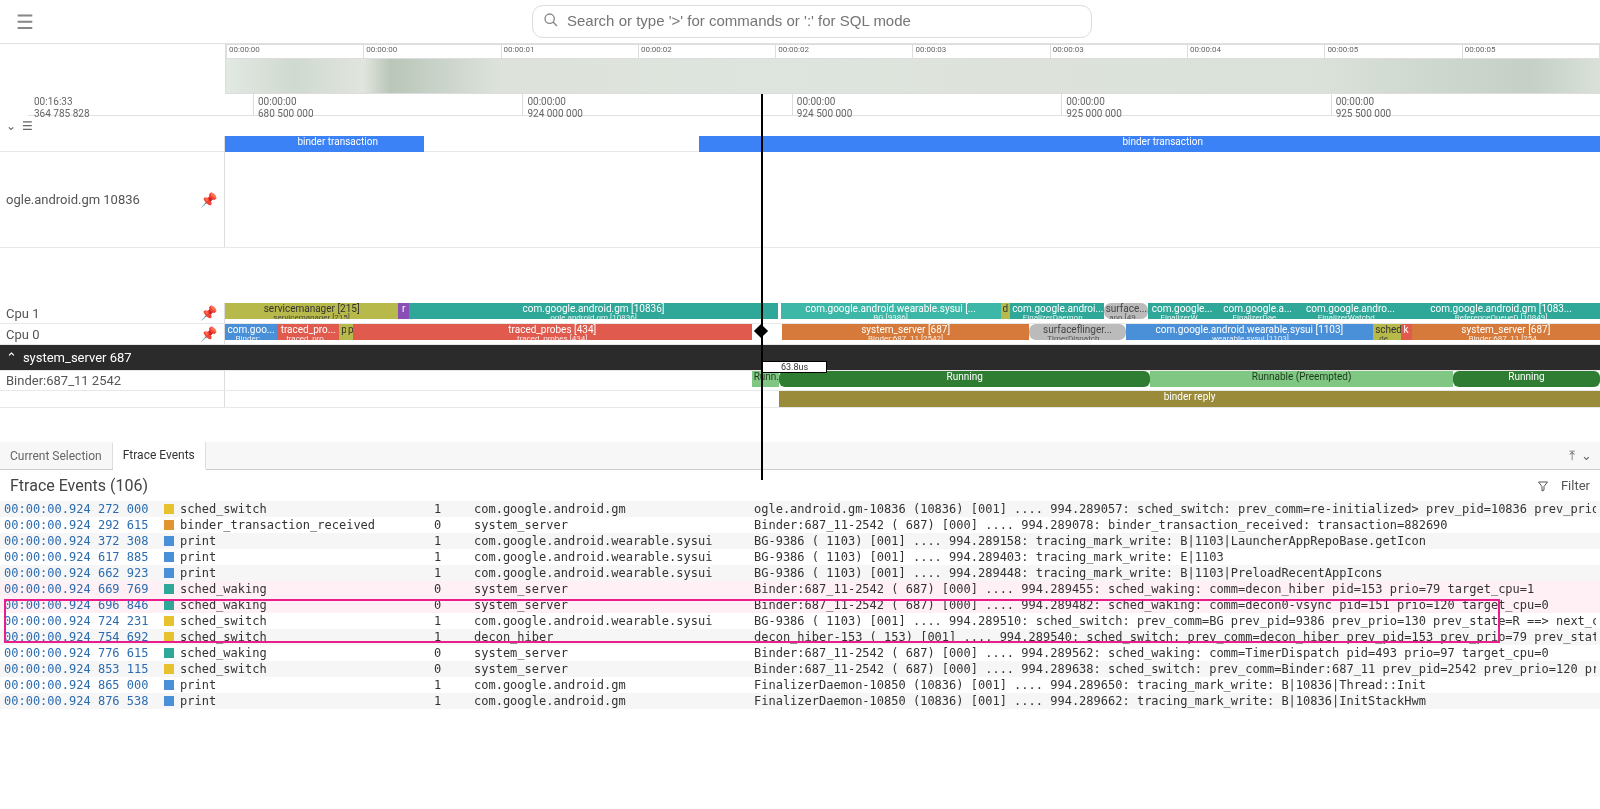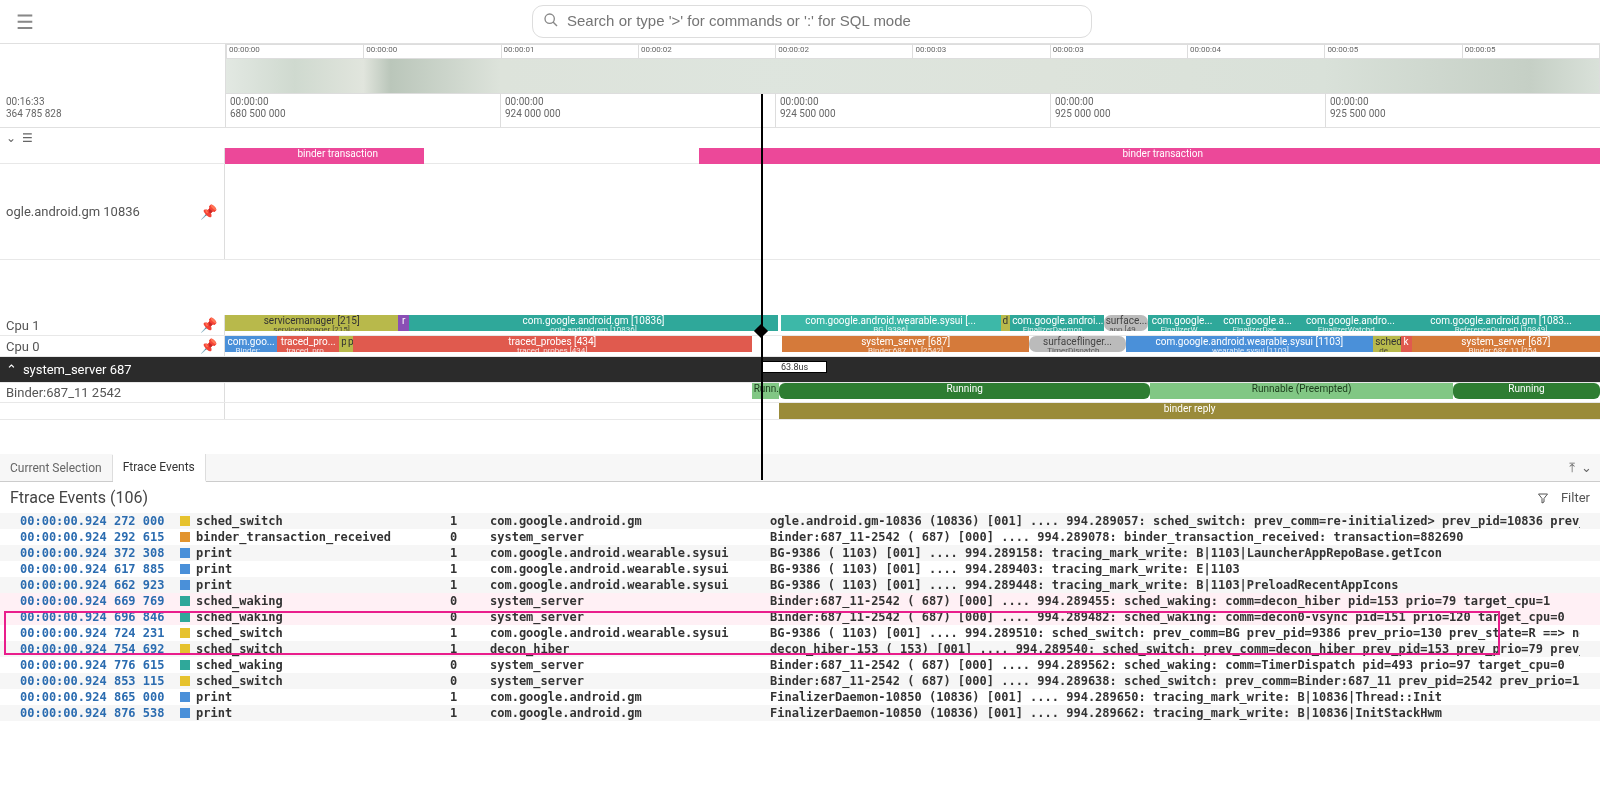--- a/index.html
+++ b/index.html
@@ -68,11 +68,12 @@
 .mini-tick { flex: 1; padding-left: 2px; border-left: 1px solid #ddd; }
 
 .timeaxis {
-  height: 34px;
+  height: 22px;
   display: flex;
   border-bottom: 1px solid #e0e0e0;
   font-size: 10px;
   color: #666;
+  margin-left: 28px;
 }
 .timeaxis-left {
   width: 225px;

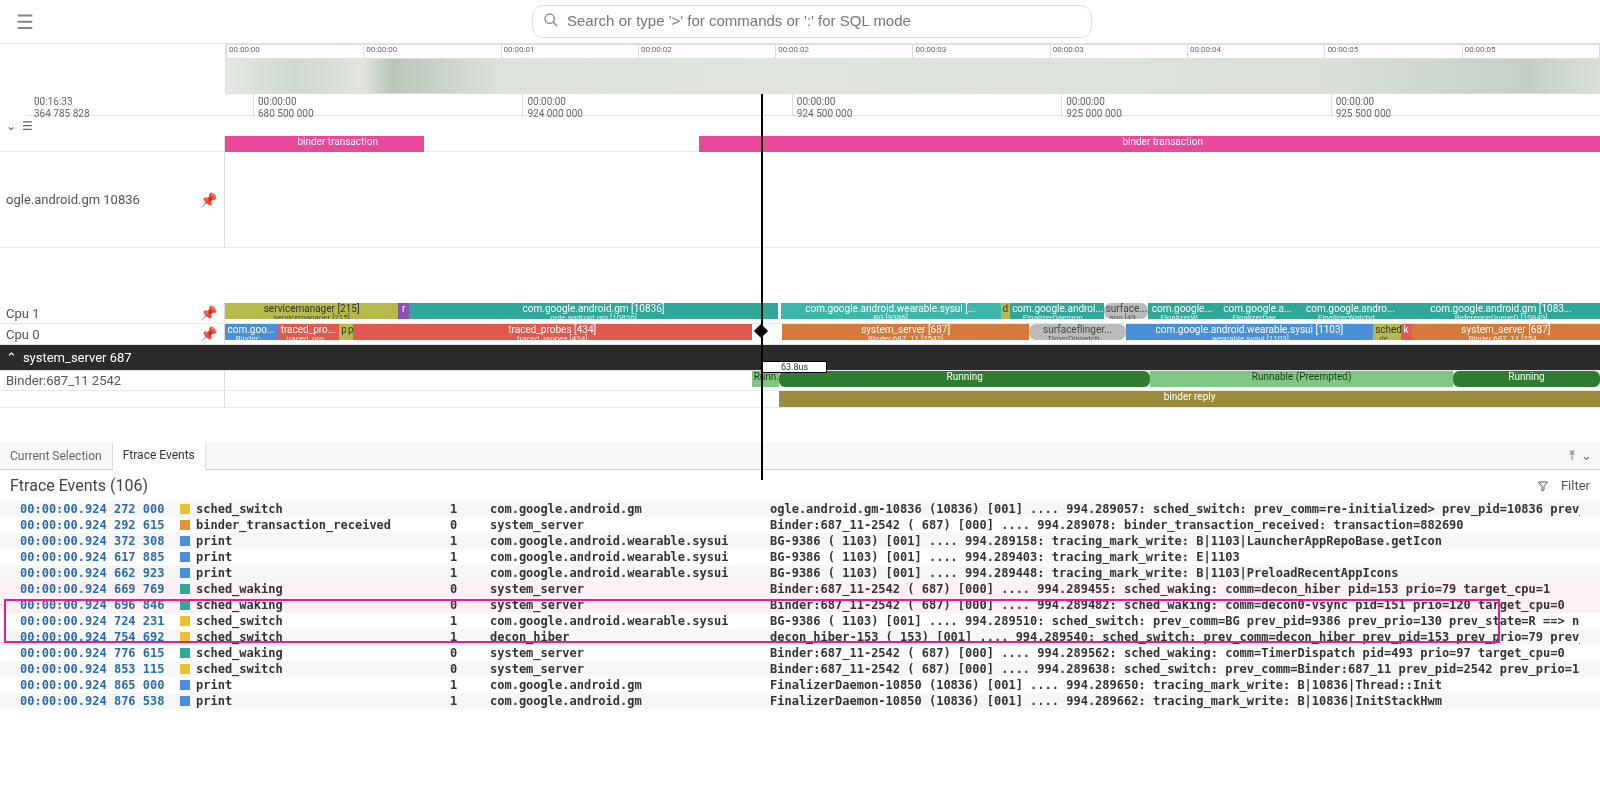--- a/index.html
+++ b/index.html
@@ -127,7 +127,7 @@
   line-height: 1;
 }
 .slice .sub { font-size: 8px; opacity: 0.85; display: block; }
-.brown { background: #ec4899; padding-left: 28px; }
+.brown { background: #3b82f6; padding-left: 28px; }
 .olive { background: #b8b94b; color:#333; }
 .purple { background: #8a4fb5; }
 .teal { background: #2fa89a; }

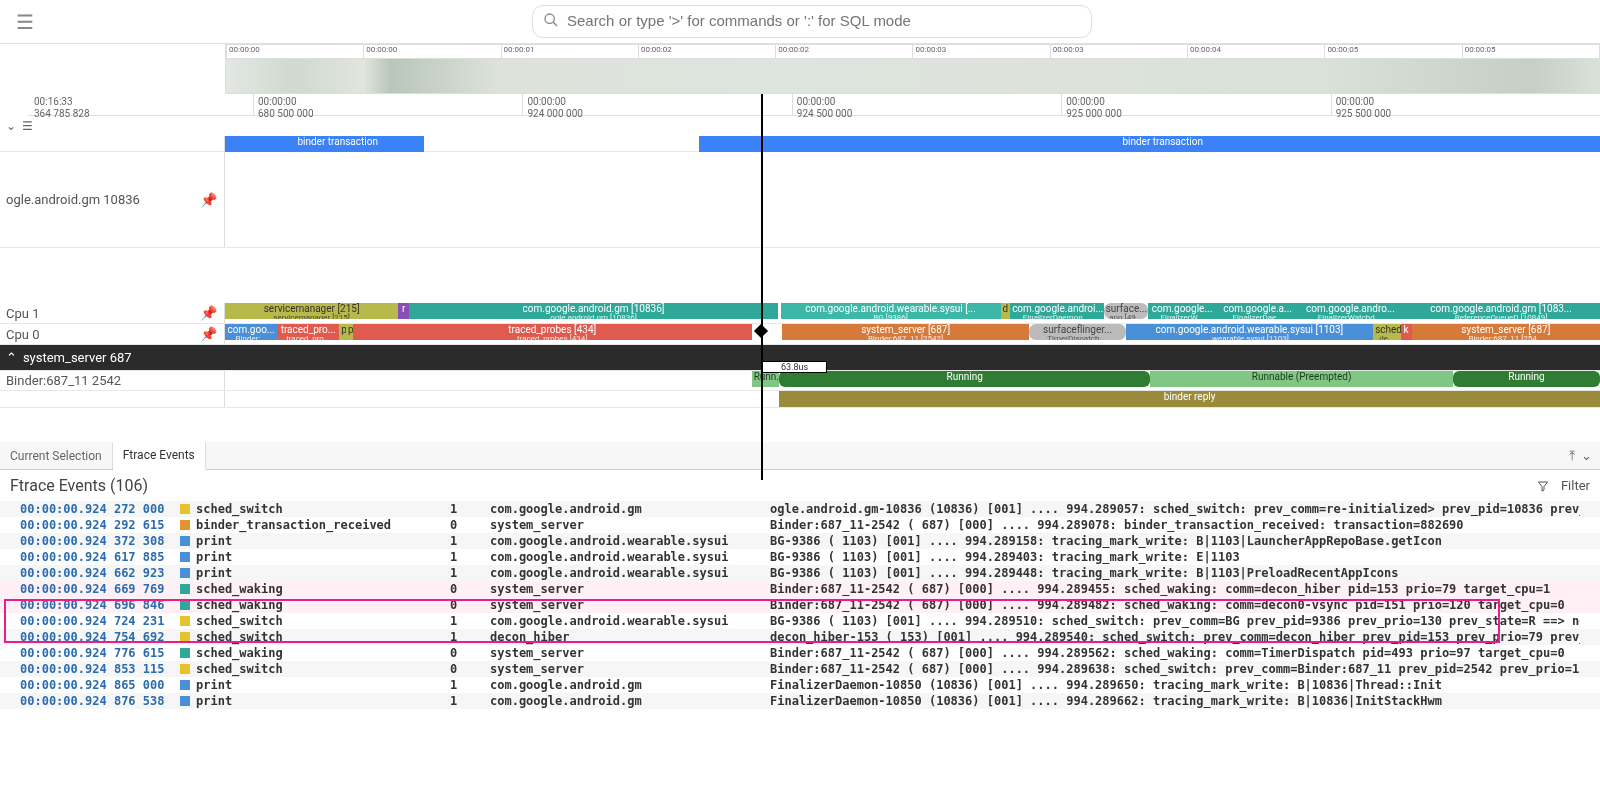--- a/index.html
+++ b/index.html
@@ -204,7 +204,7 @@
 .filter-btn { font-size: 13px; color: #555; display: flex; align-items: center; gap: 12px; cursor:pointer; }
 
 .ftable { width: 100%; font-family: "SF Mono", Menlo, Consolas, monospace; font-size: 12px; }
-.frow { display: flex; padding: 1px 20px; align-items:center;font-weight:bold; }
+.frow { display: flex; padding: 1px 4px; align-items:center; }
 .frow:nth-child(even) { background: #f6f6f6; }
 .frow.hl { background: #fff0f5; }
 .fc-ts { width: 160px; color: #2b6cb0; }

